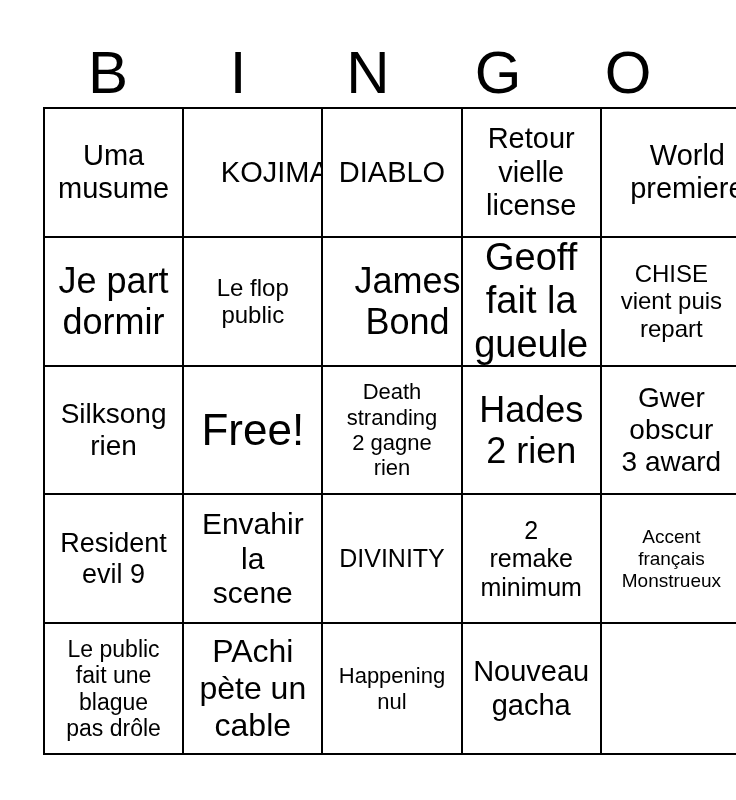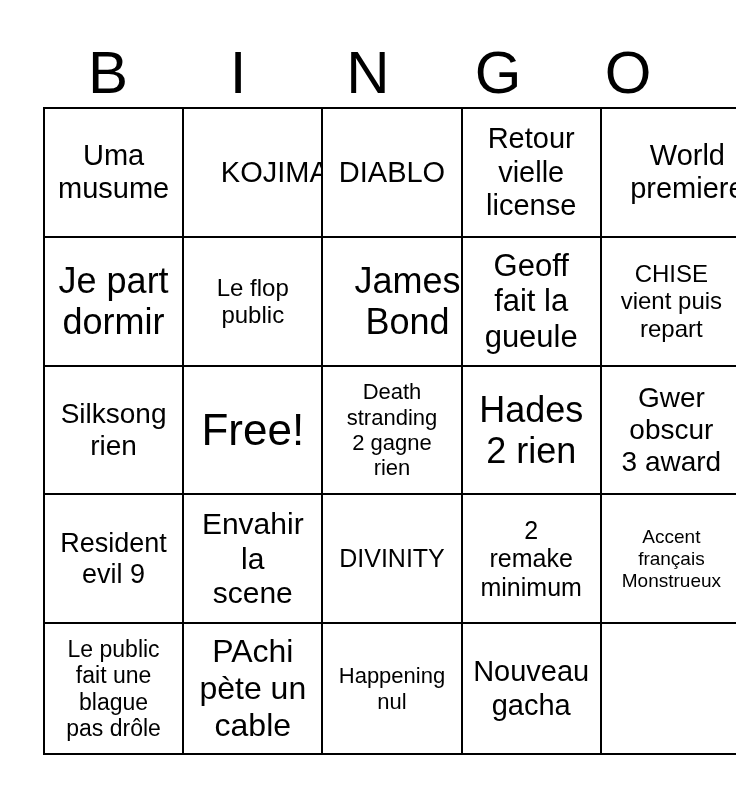--- a/index.html
+++ b/index.html
@@ -104,7 +104,7 @@
 Bond</span>
       </div>
       <div class="bingo-cell">
-        <span class="cell-text" style="font-size: 31px;">Geoff
+        <span class="cell-text" style="font-size: 38px;">Geoff
 fait la
 gueule</span>
       </div>

